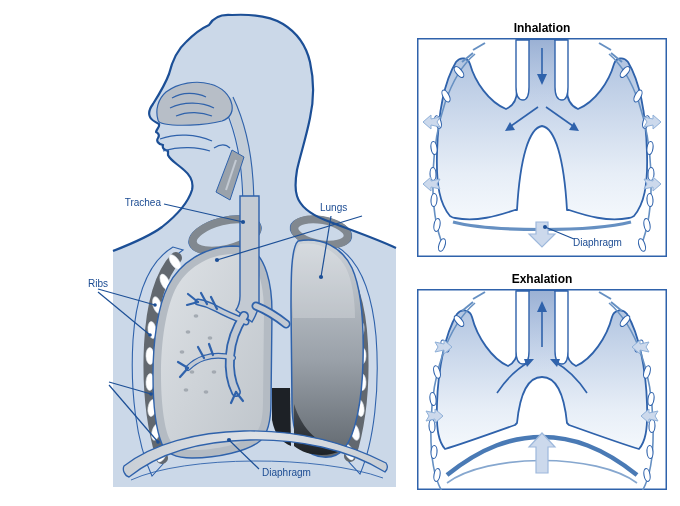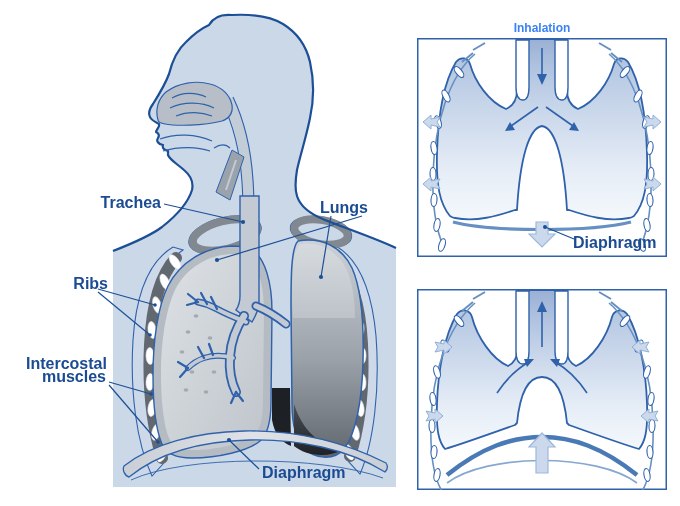--- a/index.html
+++ b/index.html
@@ -9,7 +9,7 @@
        color:#1b4b92;white-space:nowrap;}
   .lbl.right{text-align:right;}
   .panel-title{position:absolute;width:250px;text-align:center;font-weight:bold;
-       font-size:12px;color:#3b82f6;}
+       font-size:12px;color:#000000;}
   svg{position:absolute;display:block;}
 </style>
 </head>

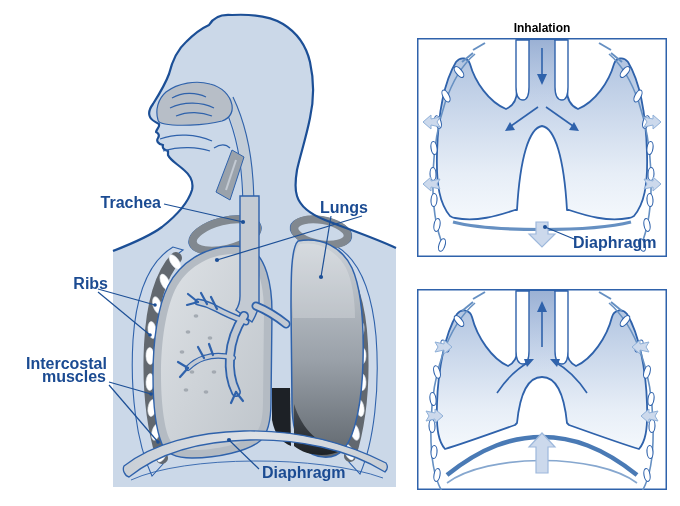--- a/index.html
+++ b/index.html
@@ -5,7 +5,7 @@
   html,body{margin:0;padding:0;background:#ffffff;}
   .stage{position:relative;width:680px;height:506px;background:#ffffff;overflow:hidden;
          font-family:"Liberation Sans",sans-serif;}
-  .lbl{position:absolute;font-weight:bold;font-size:16px;line-height:13px;
+  .lbl{position:absolute;font-weight:normal;font-size:10px;line-height:13px;
        color:#1b4b92;white-space:nowrap;}
   .lbl.right{text-align:right;}
   .panel-title{position:absolute;width:250px;text-align:center;font-weight:bold;

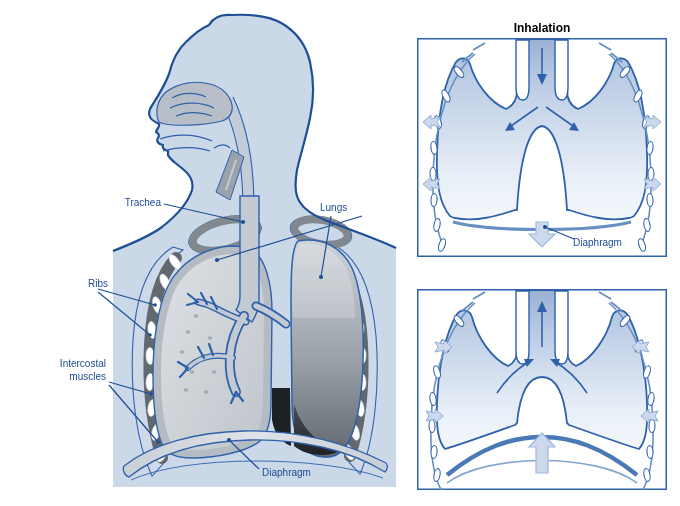--- a/index.html
+++ b/index.html
@@ -309,6 +309,7 @@
   </svg>
   <div class="lbl" style="left:573px;top:236px">Diaphragm</div>
 
+  <div class="panel-title" style="left:417px;top:272px">Exhalation</div>
 
   <svg style="left:417px;top:289px" width="250" height="201" viewBox="0 0 250 201">
     <defs>

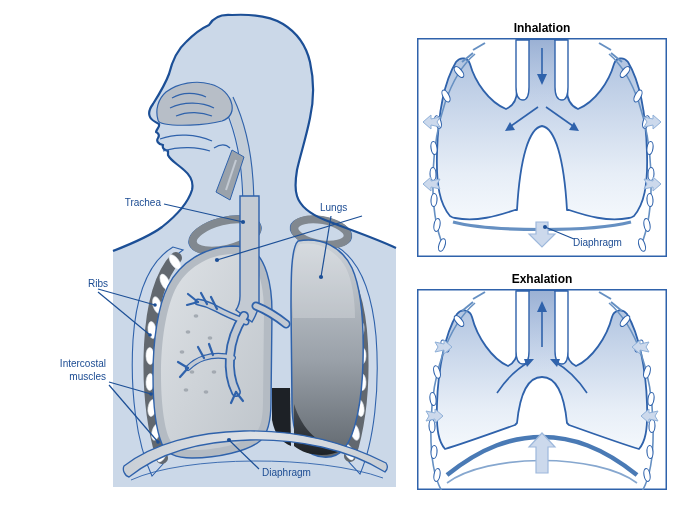--- a/index.html
+++ b/index.html
@@ -221,10 +221,6 @@
   <div class="lbl right" style="left:96px;top:196px;width:65px">Trachea</div>
   <div class="lbl" style="left:320px;top:201px">Lungs</div>
   <div class="lbl right" style="left:63px;top:277px;width:45px">Ribs</div>
-  <div class="lbl right" style="left:26px;top:357px;width:80px">
-    <div>Intercostal</div>
-    <div>muscles</div>
-  </div>
   <div class="lbl" style="left:262px;top:466px">Diaphragm</div>
 
   <div class="panel-title" style="left:417px;top:21px">Inhalation</div>

